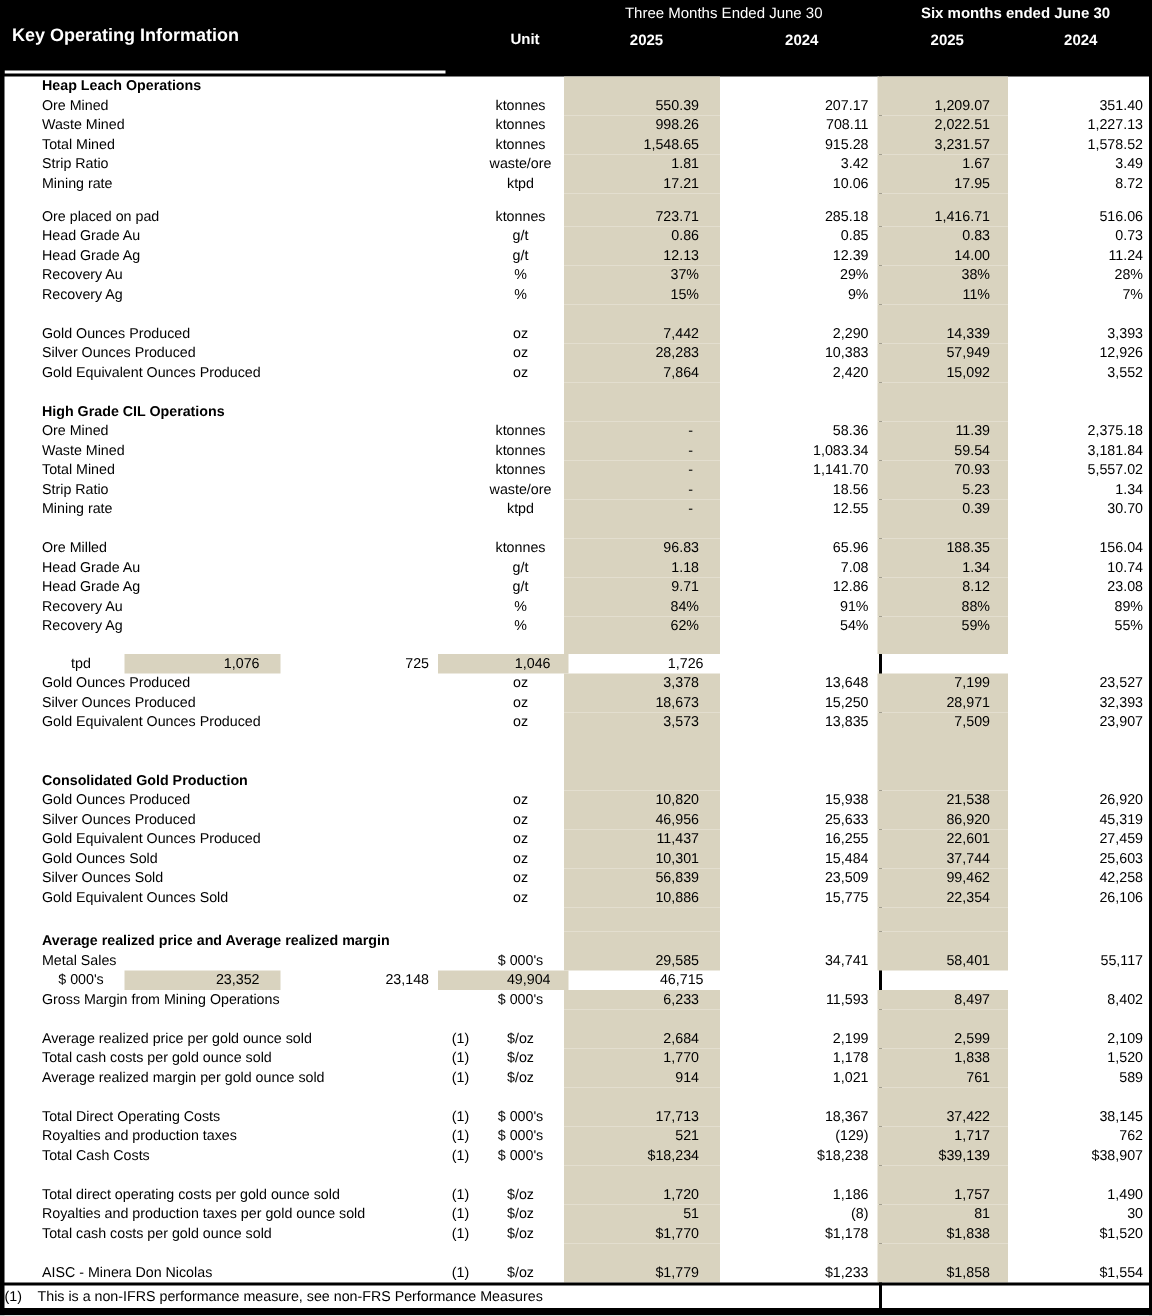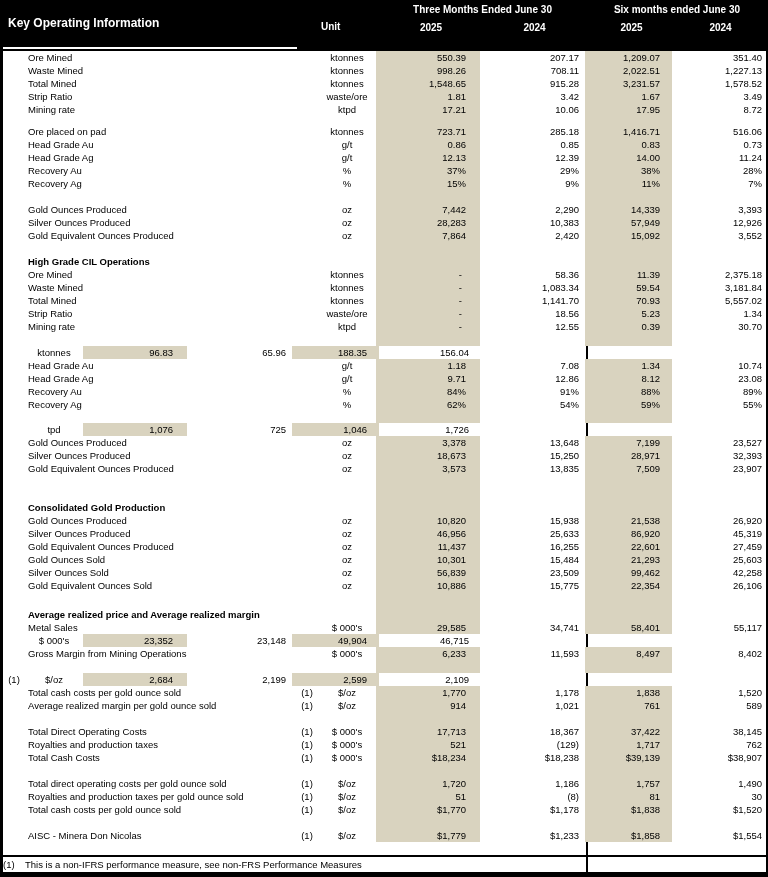--- a/index.html
+++ b/index.html
@@ -17,7 +17,7 @@
   .hdr-title{position:absolute;left:8px;top:16px;font-size:12px;font-weight:bold;white-space:nowrap;}
   .hdr-subtitle{position:absolute;left:30px;top:33px;font-size:11px;font-weight:bold;white-space:nowrap;margin-top:47px;}
   .hdr-unit{position:absolute;left:321px;top:21px;width:58px;text-align:left;font-size:10px;font-weight:bold;}
-  .hdr-group-q{position:absolute;left:379px;top:4px;width:207px;text-align:center;font-size:10px;font-weight:bold;}
+  .hdr-group-q{position:absolute;left:379px;top:4px;width:207px;text-align:center;font-size:10px;font-weight:normal;}
   .hdr-group-h{position:absolute;left:588px;top:4px;width:178px;text-align:center;font-size:10px;font-weight:bold;}
   .hdr-year{position:absolute;top:22px;text-align:center;font-size:10px;font-weight:bold;}
   .y1{left:379px;width:104px;}

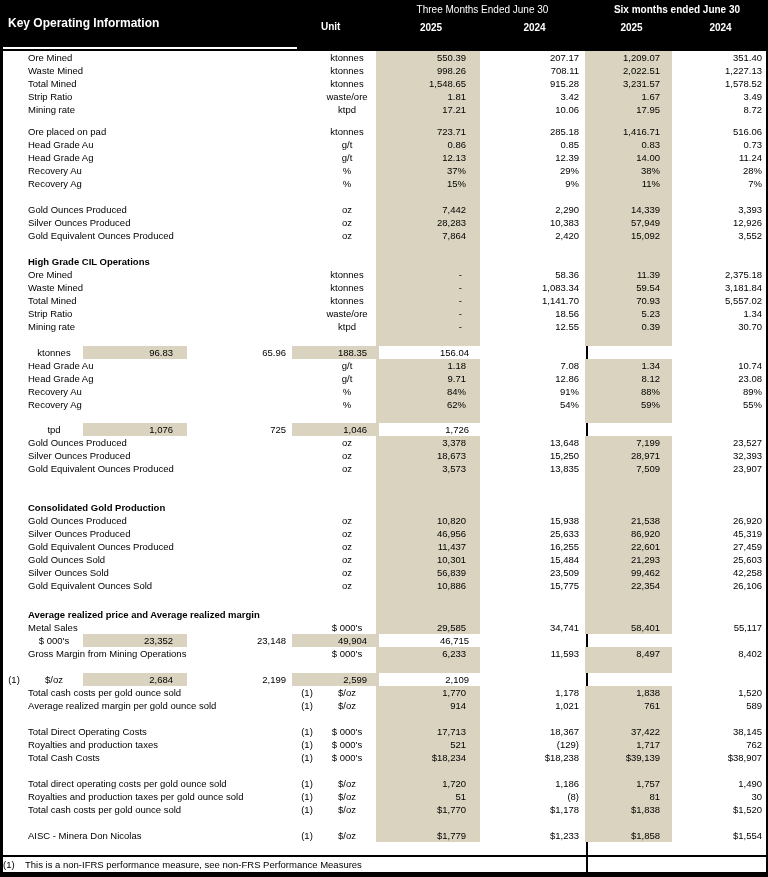--- a/index.html
+++ b/index.html
@@ -16,7 +16,7 @@
   .header{position:absolute;left:0;top:0;width:768px;height:51px;background:#000;color:#fff;}
   .hdr-title{position:absolute;left:8px;top:16px;font-size:12px;font-weight:bold;white-space:nowrap;}
   .hdr-subtitle{position:absolute;left:30px;top:33px;font-size:11px;font-weight:bold;white-space:nowrap;margin-top:47px;}
-  .hdr-unit{position:absolute;left:321px;top:21px;width:58px;text-align:left;font-size:10px;font-weight:bold;}
+  .hdr-unit{position:absolute;left:321px;top:21px;width:58px;text-align:center;font-size:10px;font-weight:bold;}
   .hdr-group-q{position:absolute;left:379px;top:4px;width:207px;text-align:center;font-size:10px;font-weight:normal;}
   .hdr-group-h{position:absolute;left:588px;top:4px;width:178px;text-align:center;font-size:10px;font-weight:bold;}
   .hdr-year{position:absolute;top:22px;text-align:center;font-size:10px;font-weight:bold;}

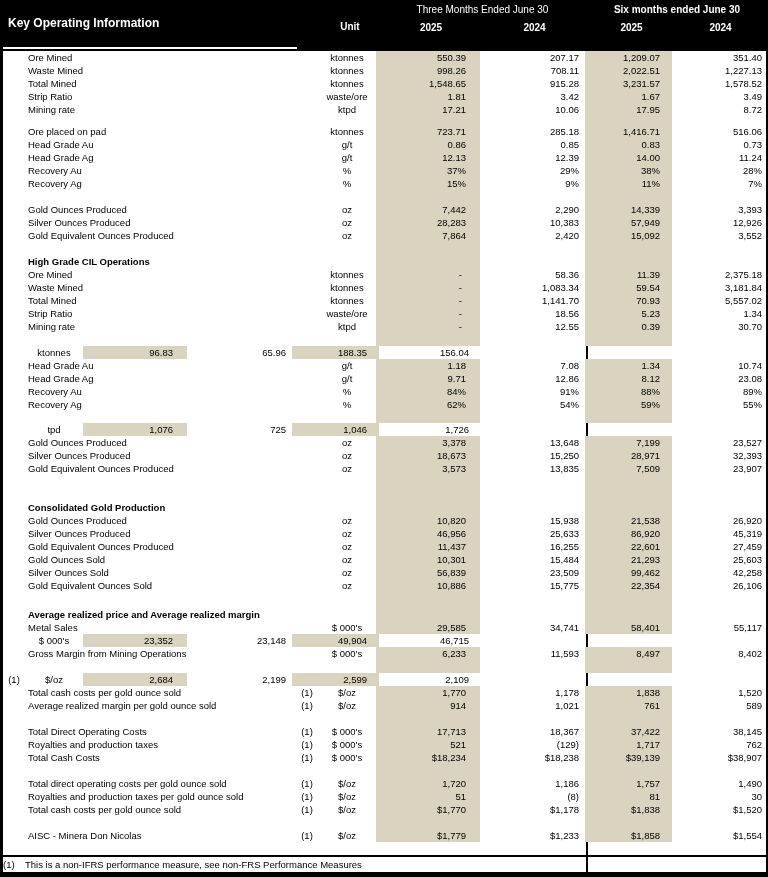--- a/index.html
+++ b/index.html
@@ -68,6 +68,16 @@
   <div class="v-divider"></div>
 
   <div class="tbody">
+      <div class="row section">
+        <div class="cell label">Heap Leach Operations</div>
+        <div class="cell fn"></div>
+        <div class="cell unit"></div>
+        <div class="cell v1"></div>
+        <div class="cell v2"></div>
+        <div class="cell spacer"></div>
+        <div class="cell v3"></div>
+        <div class="cell v4"></div>
+      </div>
       <div class="row data">
         <div class="cell label">Ore Mined</div>
         <div class="cell fn"></div>

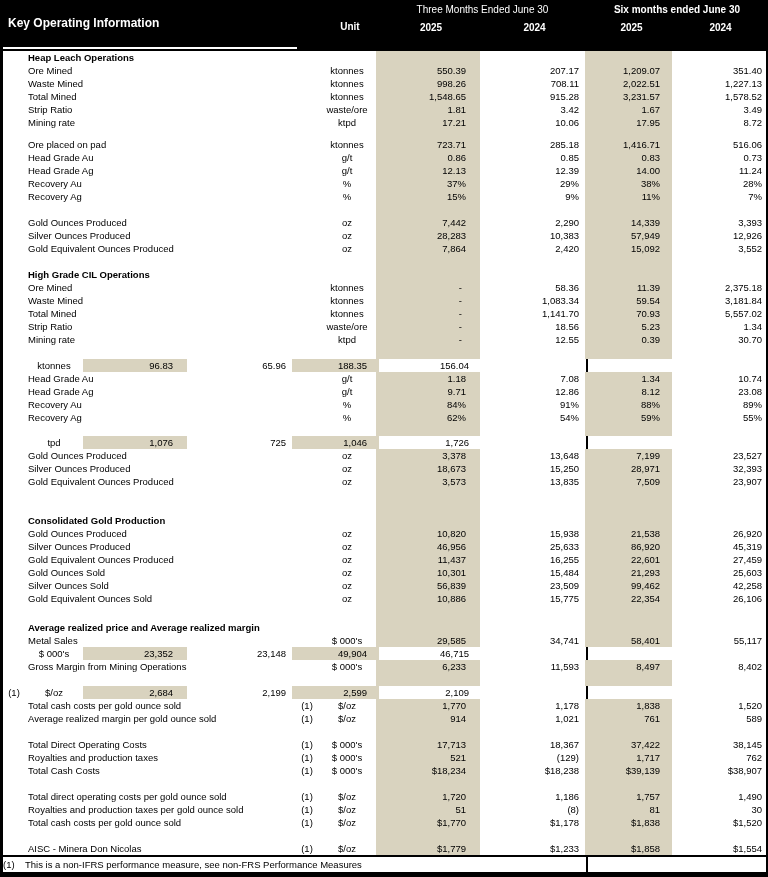--- a/index.html
+++ b/index.html
@@ -309,6 +309,7 @@
         <div class="cell v4"></div>
       </div>
       <div class="row data">
+        <div class="cell label">Ore Milled</div>
         <div class="cell fn"></div>
         <div class="cell unit">ktonnes</div>
         <div class="cell v1">96.83</div>

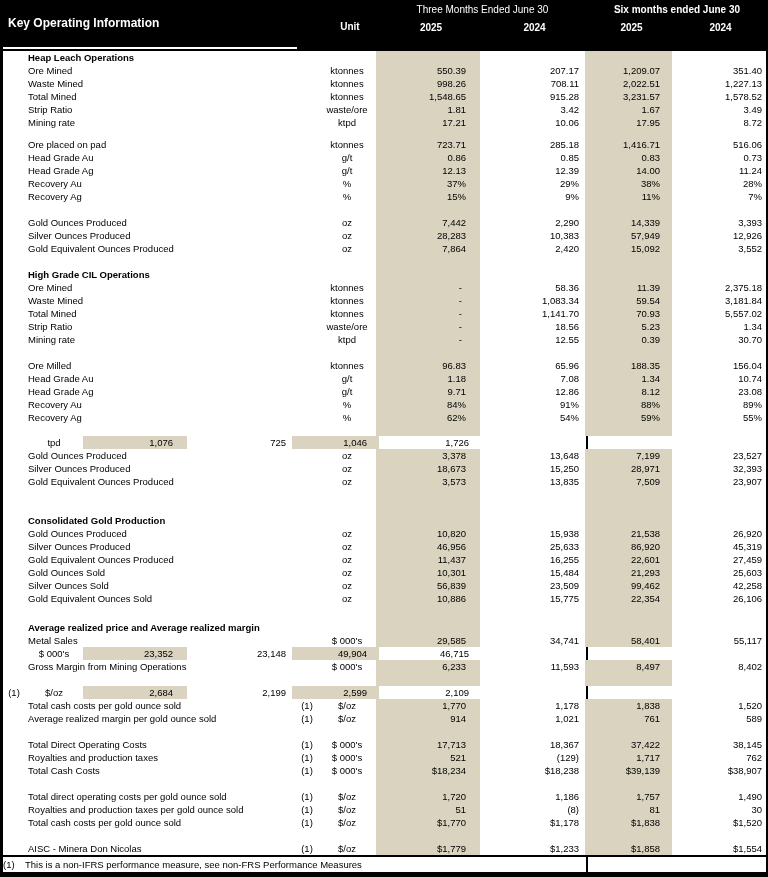--- a/index.html
+++ b/index.html
@@ -464,7 +464,7 @@
         <div class="cell v1">10,301</div>
         <div class="cell v2">15,484</div>
         <div class="cell spacer"></div>
-        <div class="cell v3">21,293</div>
+        <div class="cell v3">37,744</div>
         <div class="cell v4">25,603</div>
       </div>
       <div class="row data">

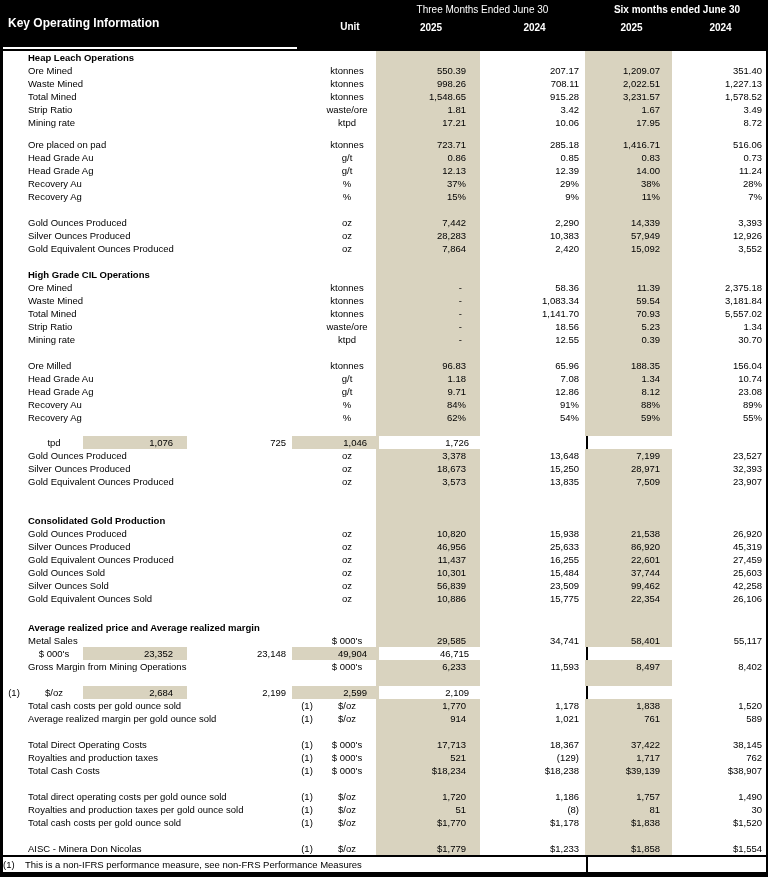--- a/index.html
+++ b/index.html
@@ -547,6 +547,7 @@
         <div class="cell v4"></div>
       </div>
       <div class="row data">
+        <div class="cell label">Average realized price per gold ounce sold</div>
         <div class="cell fn">(1)</div>
         <div class="cell unit">$/oz</div>
         <div class="cell v1">2,684</div>

